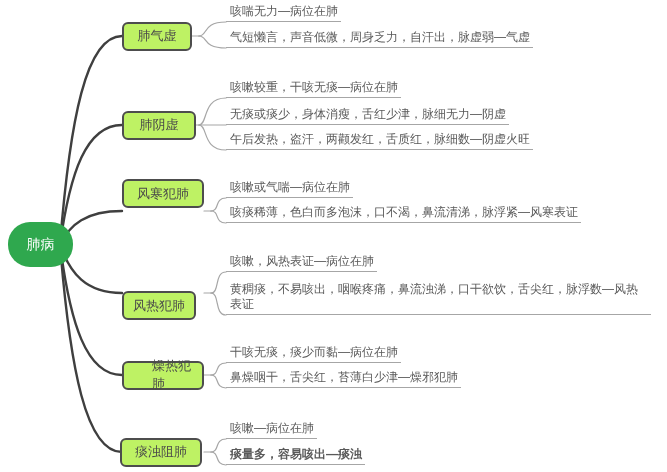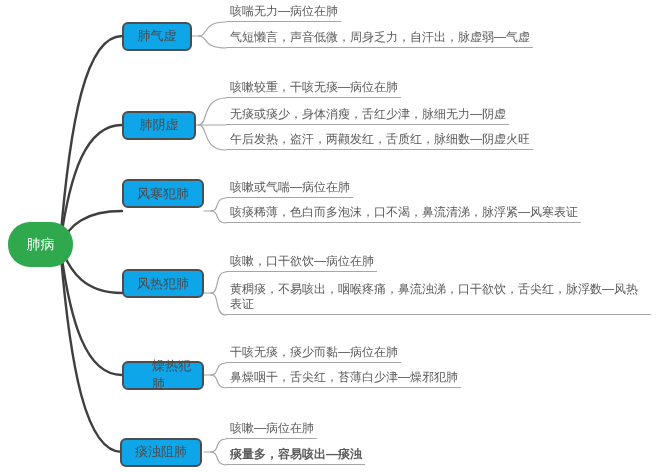--- a/index.html
+++ b/index.html
@@ -45,7 +45,7 @@
     position:absolute;
     box-sizing:border-box;
     height:29px;
-    background:#0ea5e9;
+    background:#bef264;
     border:2px solid var(--branch-border);
     border-radius:6px;
     color:var(--branch-text);

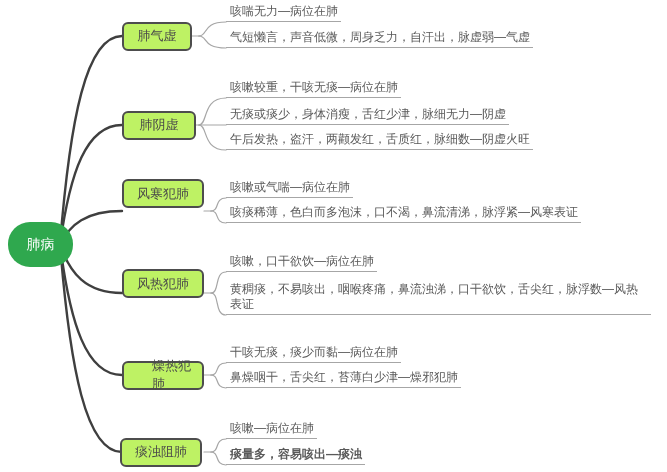--- a/index.html
+++ b/index.html
@@ -113,7 +113,7 @@
       <div class="leaf" style="left: 226px; top: 198px;">咳嗽或气喘—病位在肺</div>
       <div class="leaf" style="left: 226px; top: 223px;">咳痰稀薄，色白而多泡沫，口不渴，鼻流清涕，脉浮紧—风寒表证</div>
       <div class="branch-box" style="left: 122px; top: 269px; width: 82px;">风热犯肺</div>
-      <div class="leaf" style="left: 226px; top: 272px;">咳嗽，口干欲饮—病位在肺</div>
+      <div class="leaf" style="left: 226px; top: 272px;">咳嗽，风热表证—病位在肺</div>
       <div class="leaf" style="left: 226px; top: 315px;">黄稠痰，不易咳出，咽喉疼痛，鼻流浊涕，口干欲饮，舌尖红，脉浮数—风热表证</div>
       <div class="branch-box" style="left: 122px; top: 360.5px; width: 82px; padding-left: 28px;">燥热犯肺</div>
       <div class="leaf" style="left: 226px; top: 363px;">干咳无痰，痰少而黏—病位在肺</div>

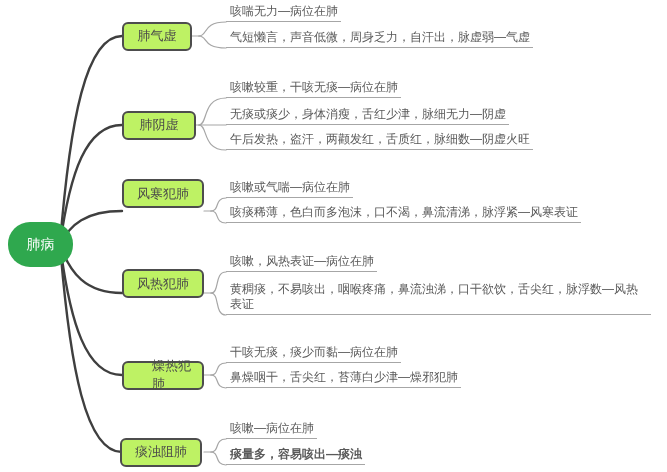--- a/index.html
+++ b/index.html
@@ -112,7 +112,7 @@
       <div class="branch-box" style="left: 122px; top: 179px; width: 82px;">风寒犯肺</div>
       <div class="leaf" style="left: 226px; top: 198px;">咳嗽或气喘—病位在肺</div>
       <div class="leaf" style="left: 226px; top: 223px;">咳痰稀薄，色白而多泡沫，口不渴，鼻流清涕，脉浮紧—风寒表证</div>
-      <div class="branch-box" style="left: 122px; top: 269px; width: 82px;">风热犯肺</div>
+      <div class="branch-box" style="left: 122px; top: 291px; width: 74px;">风热犯肺</div>
       <div class="leaf" style="left: 226px; top: 272px;">咳嗽，风热表证—病位在肺</div>
       <div class="leaf" style="left: 226px; top: 315px;">黄稠痰，不易咳出，咽喉疼痛，鼻流浊涕，口干欲饮，舌尖红，脉浮数—风热表证</div>
       <div class="branch-box" style="left: 122px; top: 360.5px; width: 82px; padding-left: 28px;">燥热犯肺</div>

